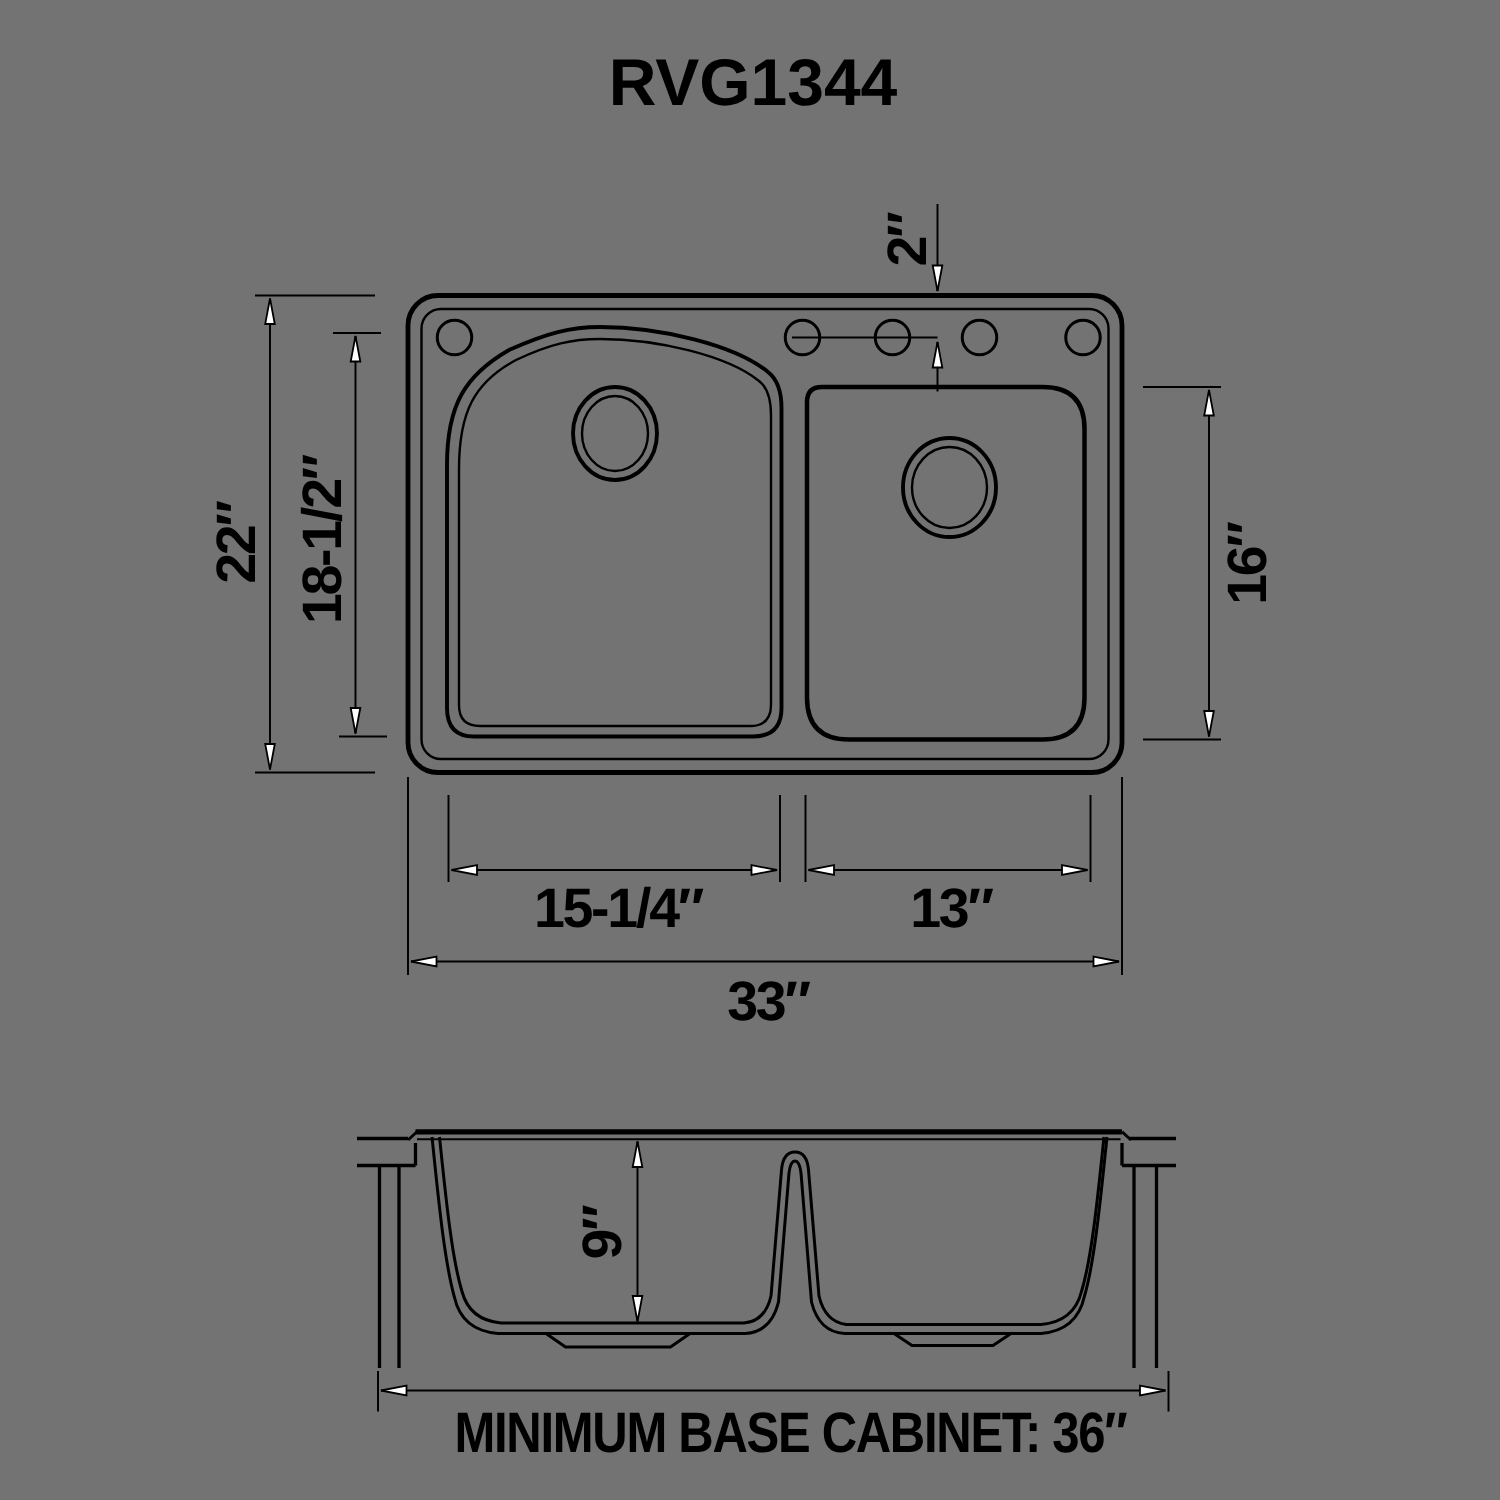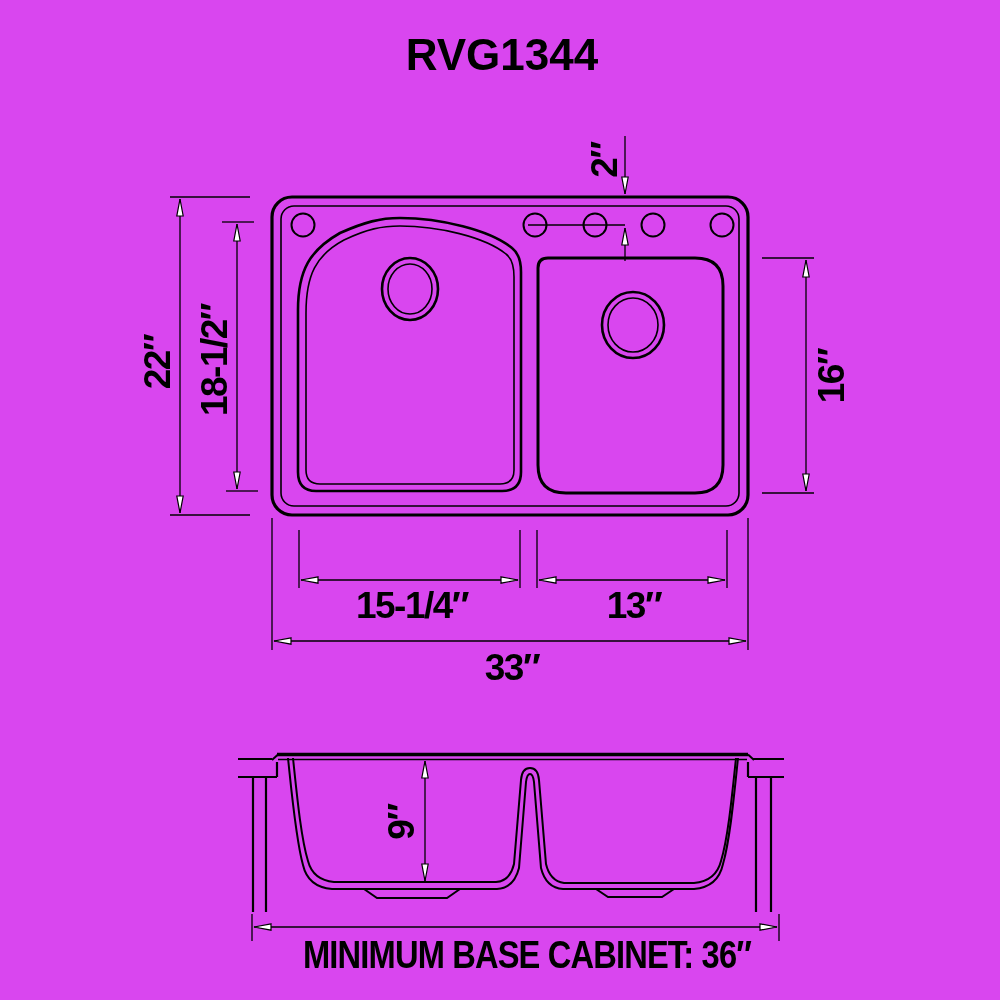--- a/index.html
+++ b/index.html
@@ -3,7 +3,7 @@
 <meta charset="utf-8">
 <style>
   html,body{margin:0;padding:0;background:#ffffff;}
-  .stage{width:1000px;height:1000px;position:relative;background:#d946ef;overflow:hidden;}
+  .stage{width:1000px;height:1000px;position:relative;background:#737373;overflow:hidden;}
   svg{display:block;}
   .ln{stroke:#000;fill:none;}
   .thin{stroke-width:1.3;}

